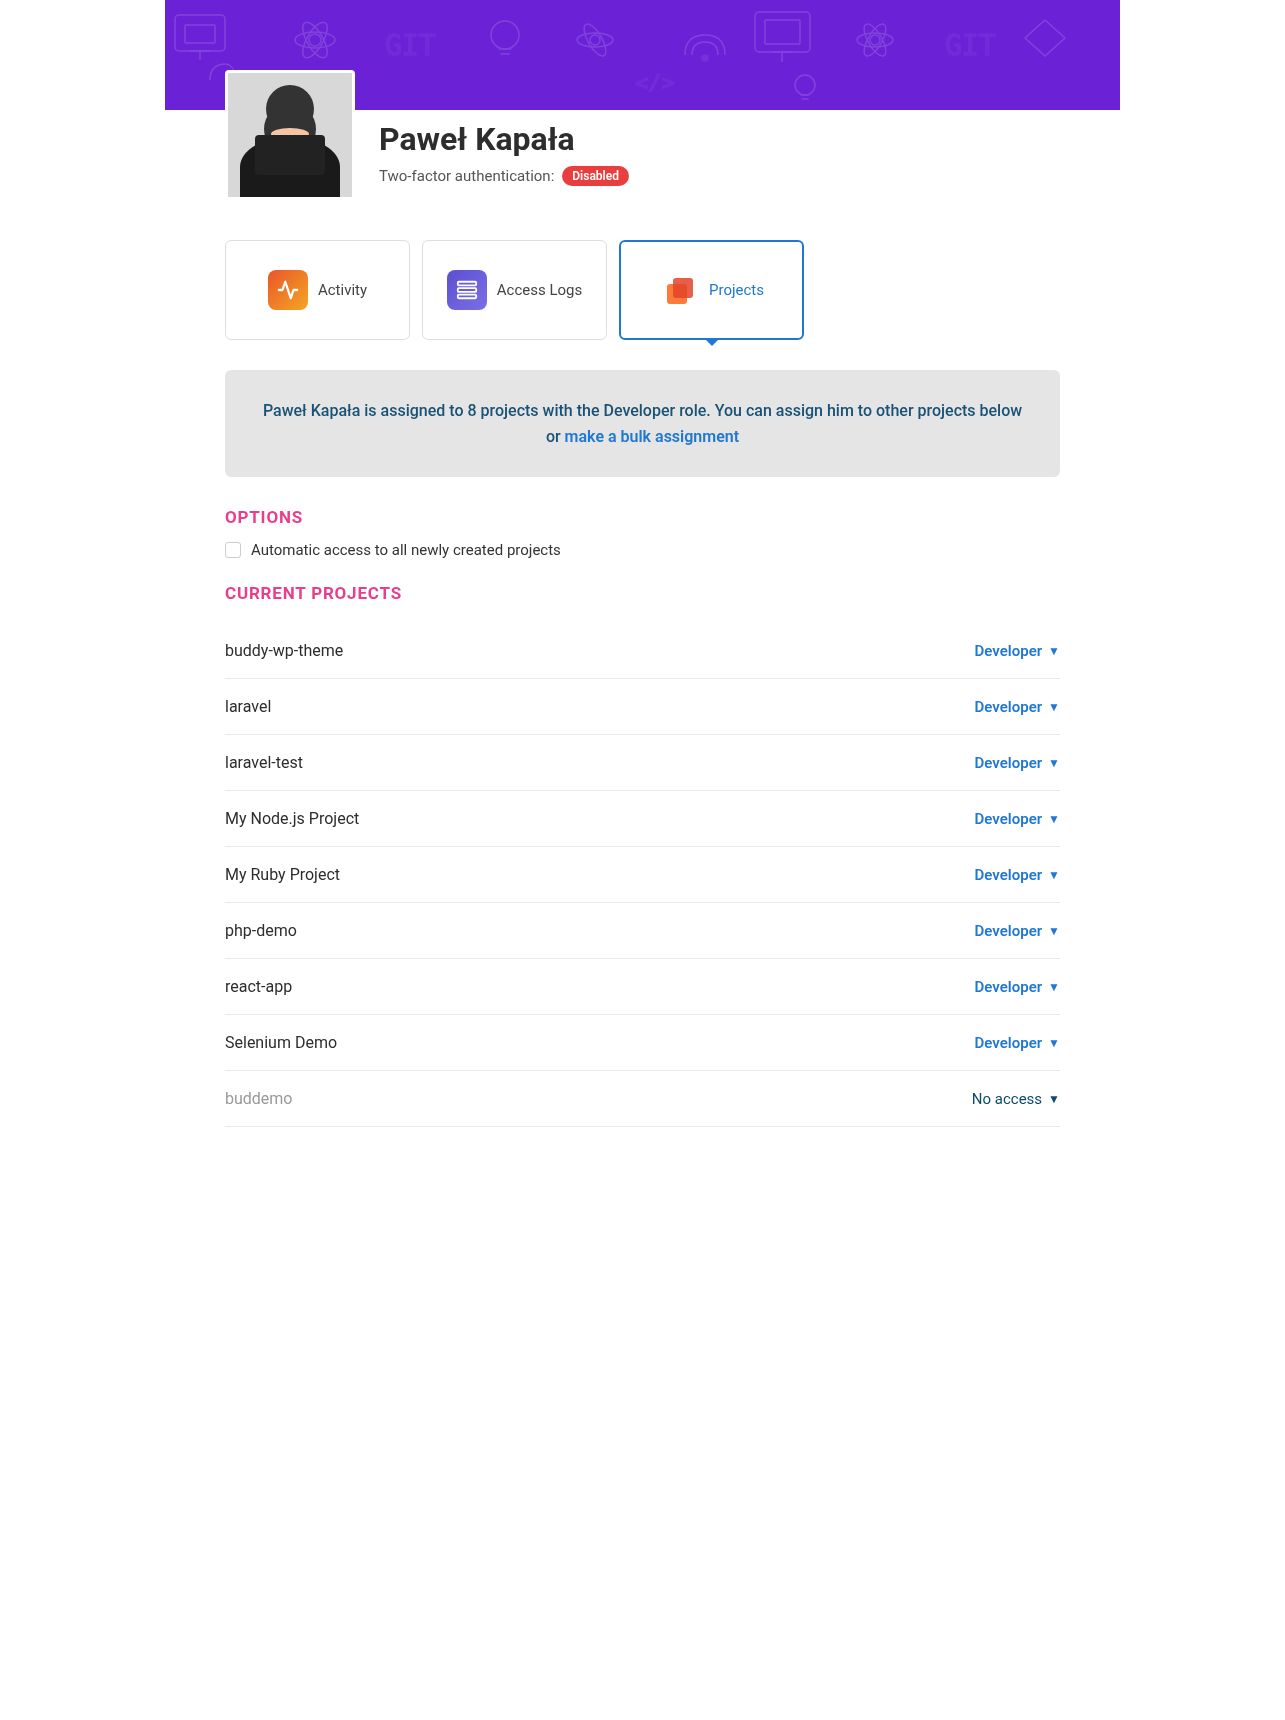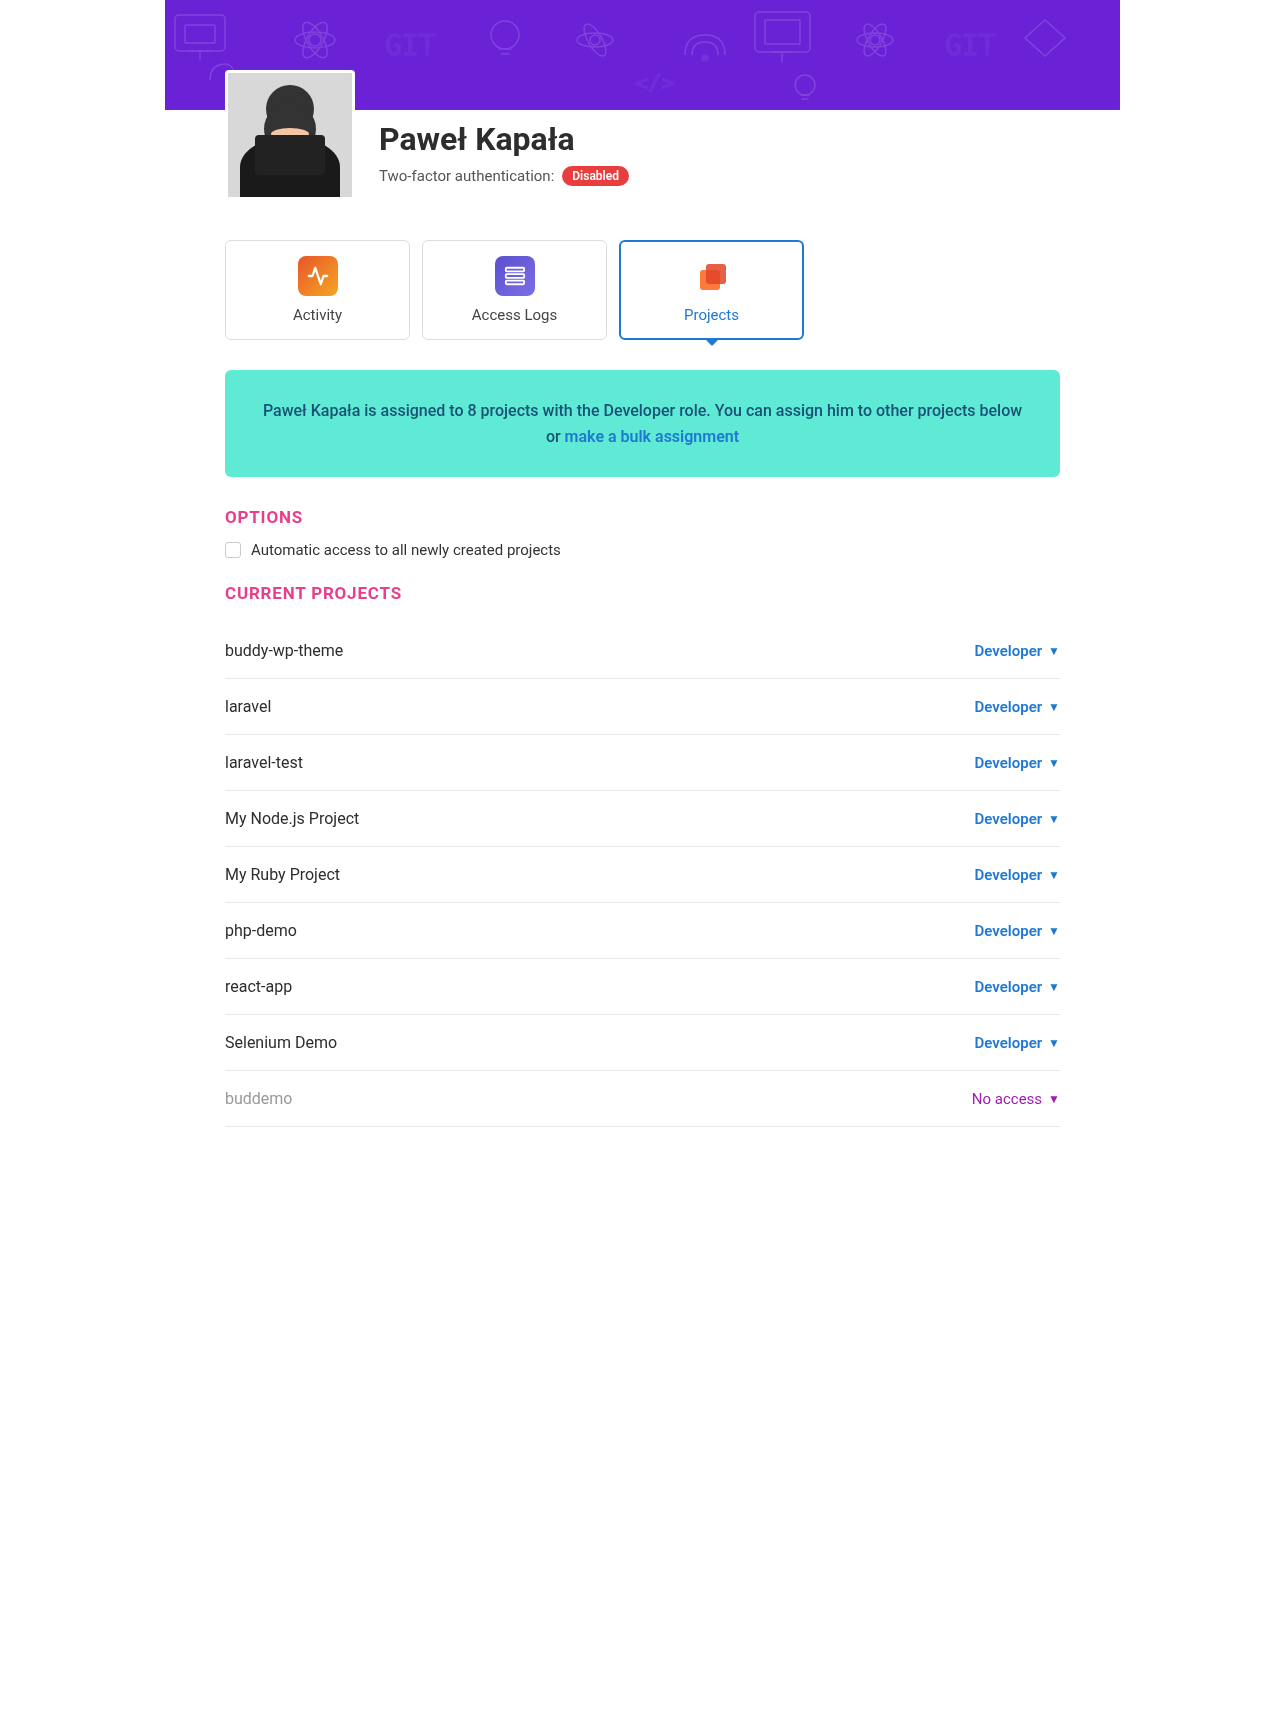--- a/index.html
+++ b/index.html
@@ -77,7 +77,7 @@
     }
     .tab {
       display: flex;
-      flex-direction: column;
+      flex-direction: row;
       align-items: center;
       justify-content: center;
       width: 185px;

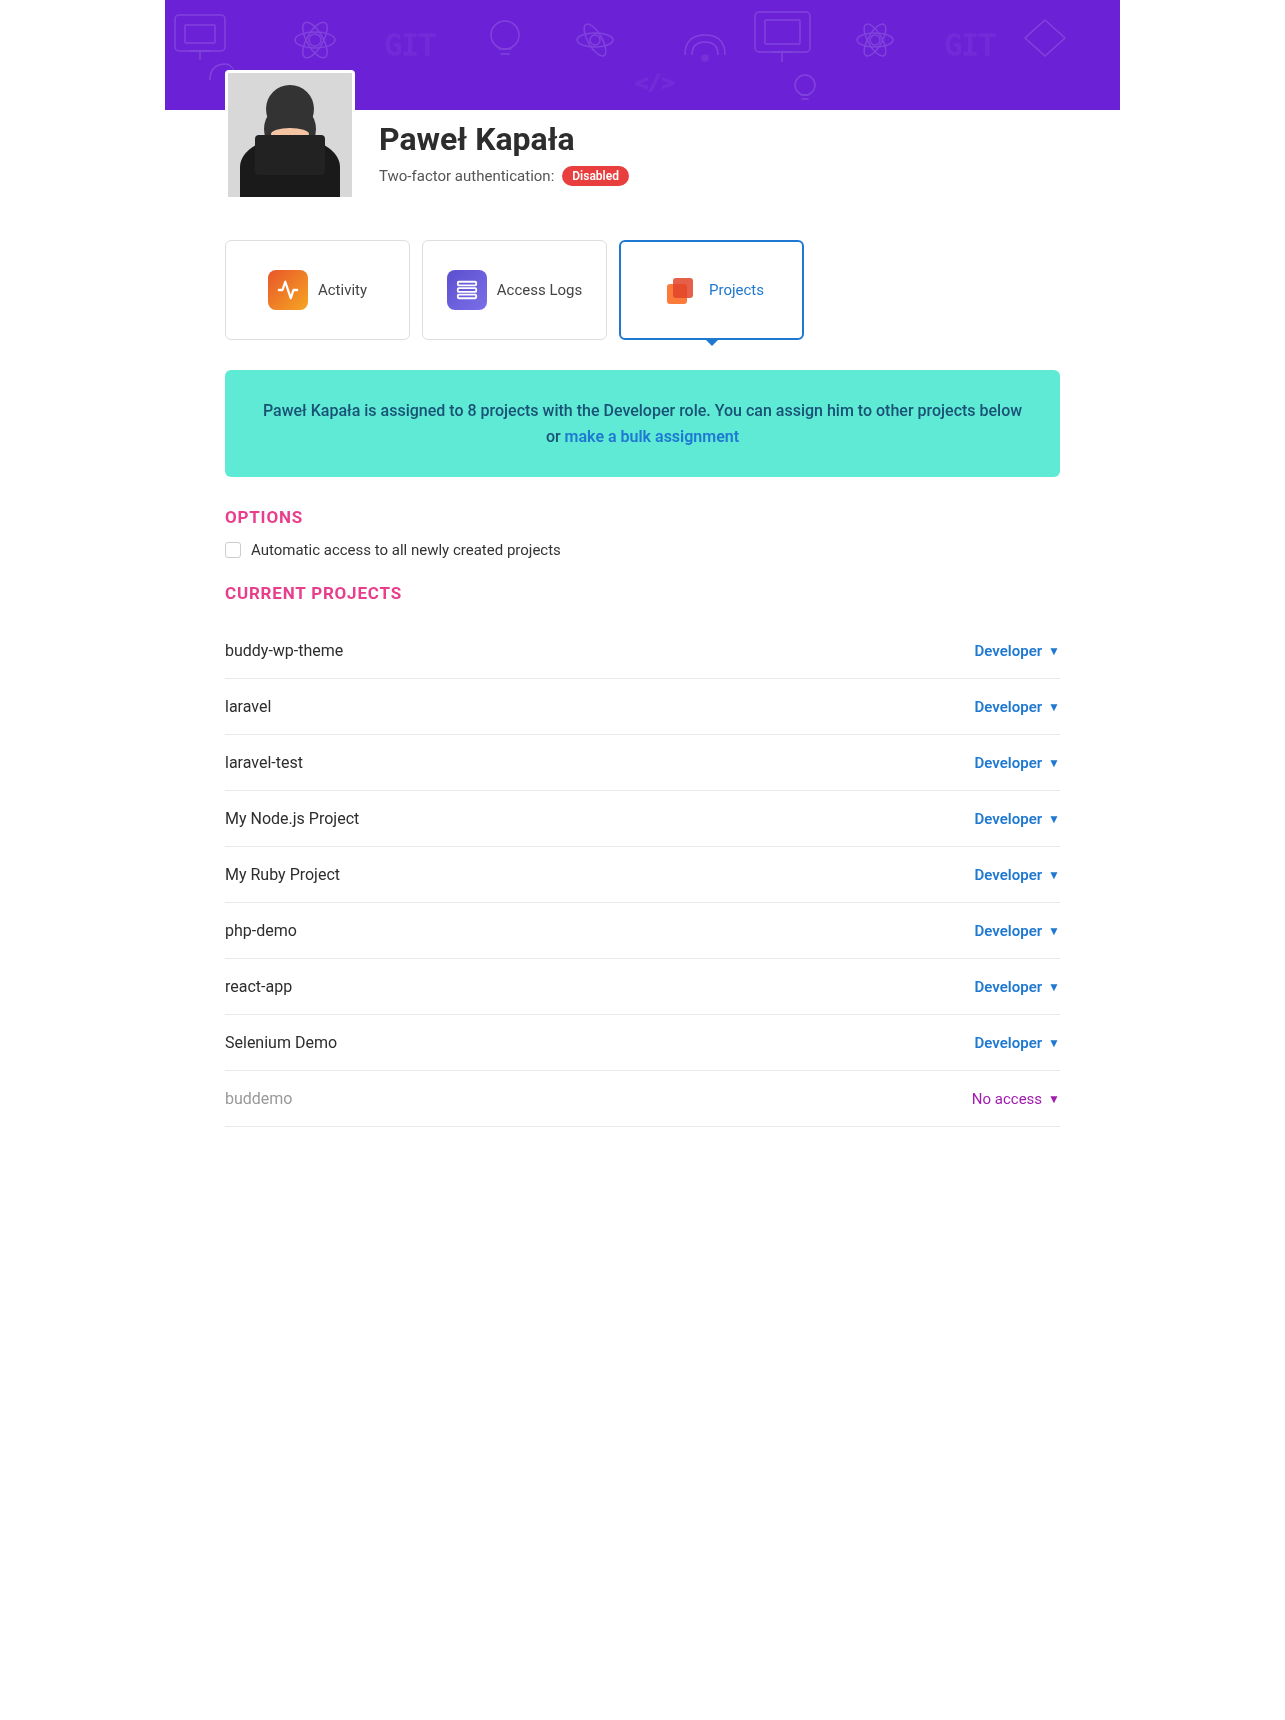--- a/index.html
+++ b/index.html
@@ -141,7 +141,7 @@
     
     .info-box {
       margin: 30px 60px 0 60px;
-      background: #5eead4;
+      background: #e5e5e5;
       border-radius: 6px;
       padding: 28px 30px;
       text-align: center;

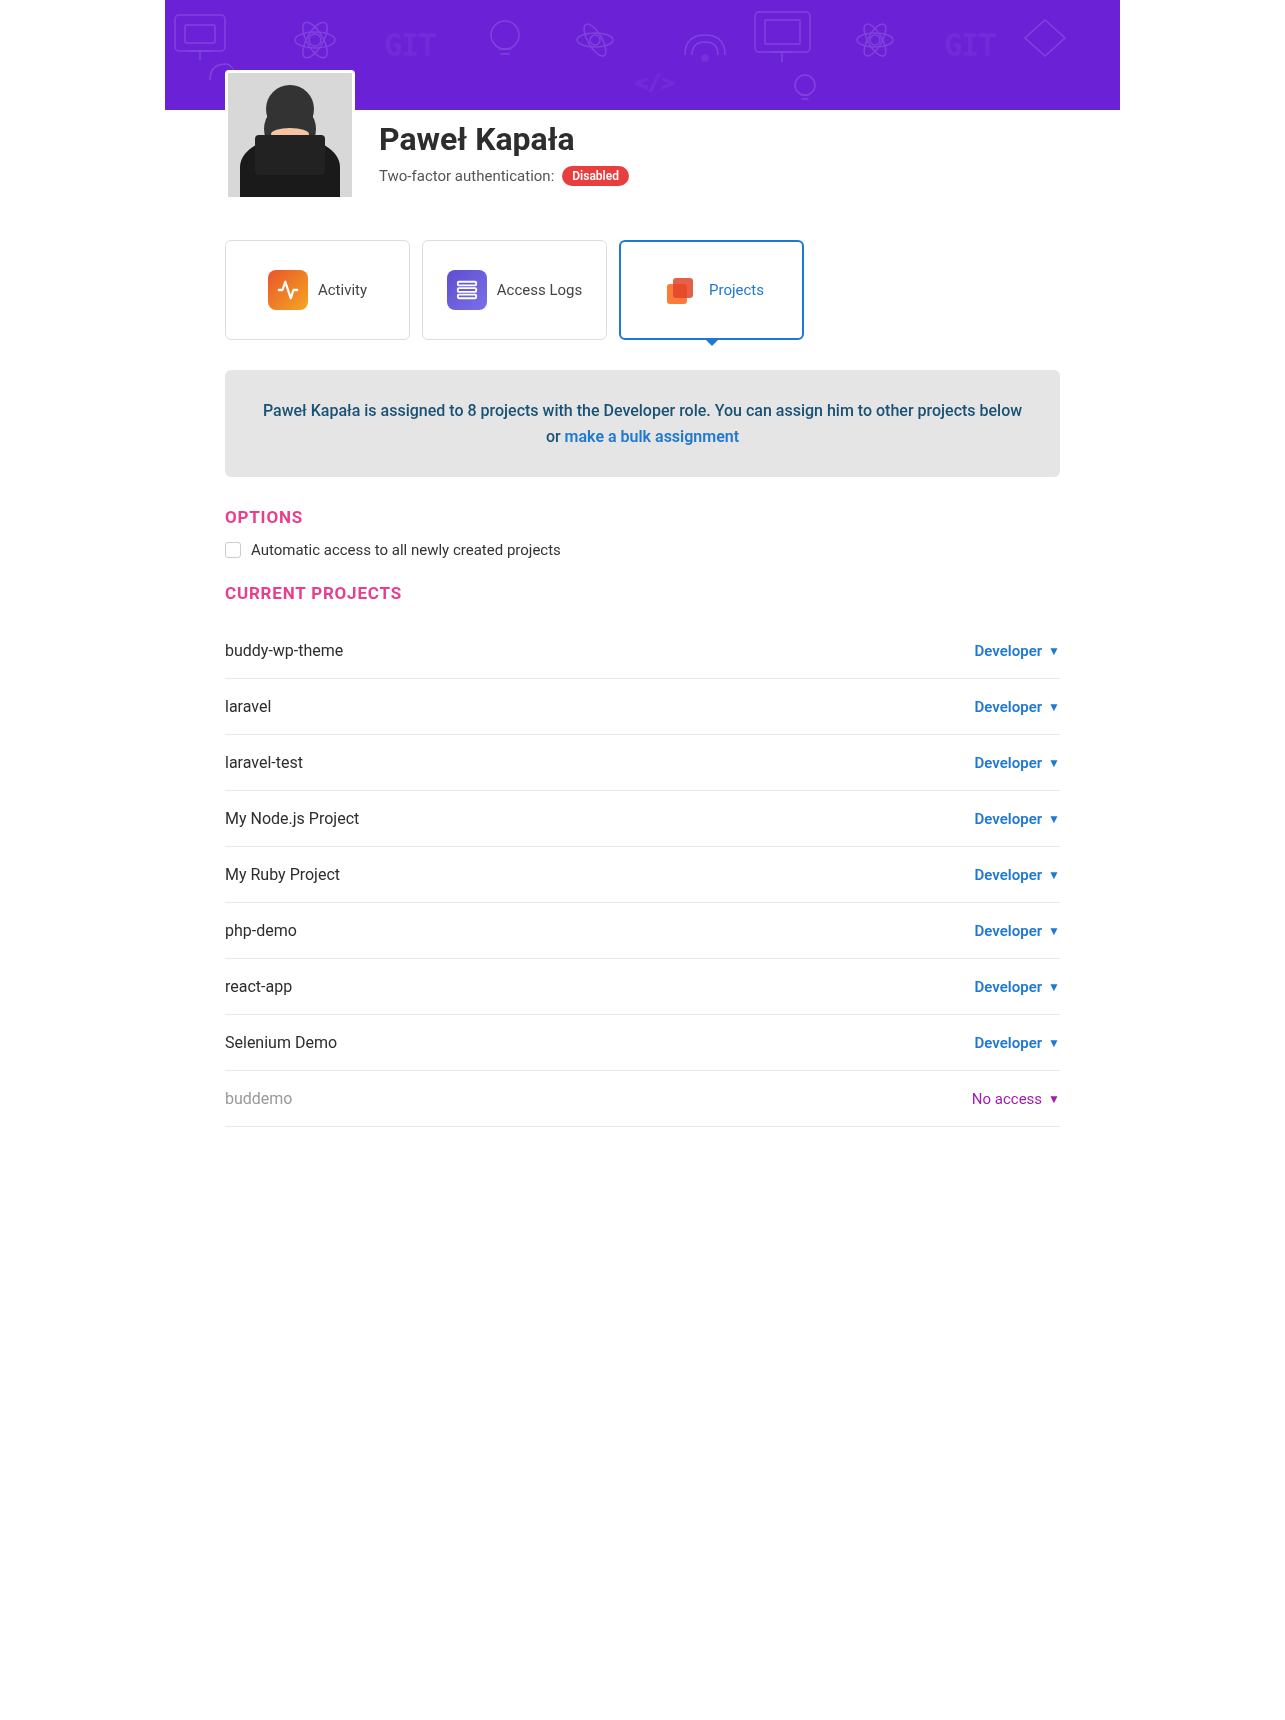--- a/index.html
+++ b/index.html
@@ -216,7 +216,7 @@
       cursor: pointer;
     }
     .role-dropdown.no-access {
-      color: #a21caf;
+      color: #0c4a6e;
       font-weight: 400;
     }
     .dropdown-arrow {

